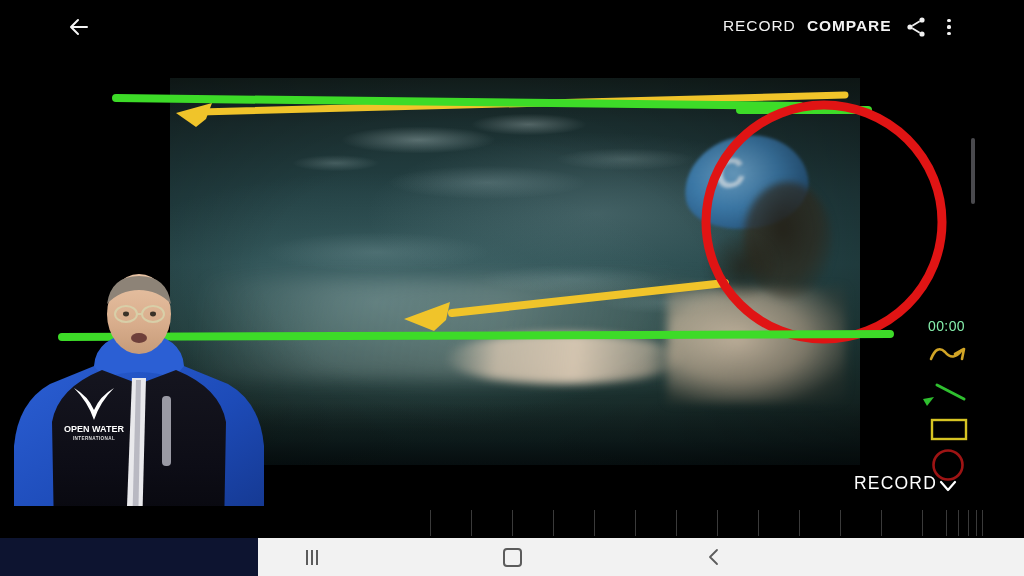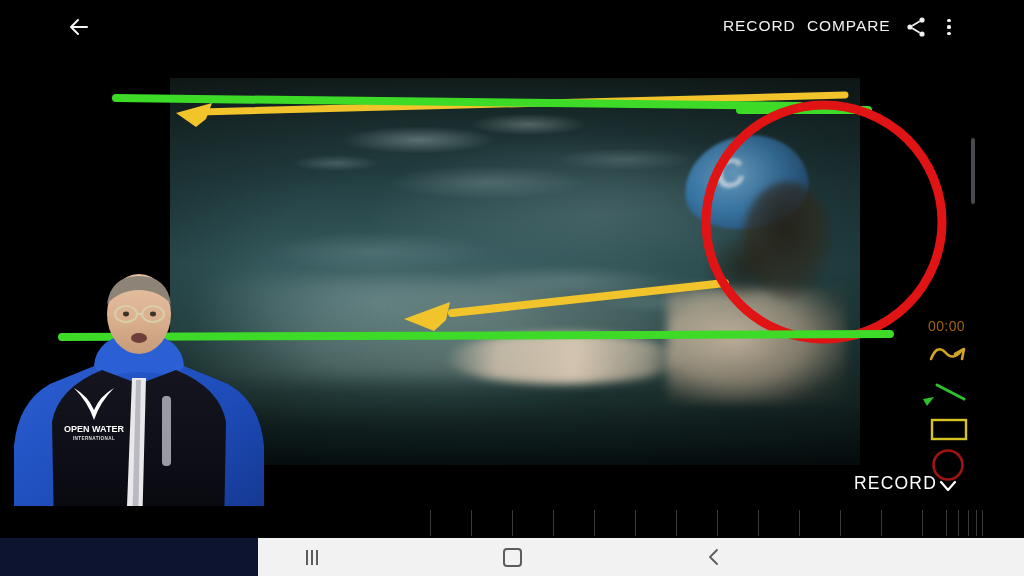--- a/index.html
+++ b/index.html
@@ -48,7 +48,7 @@
     white-space: nowrap;
   }
   #record-btn { left: 723px; }
-  #compare-btn { left: 807px; }
+  #compare-btn { left: 807px; font-weight: bold; }
   .share-btn {
     position: absolute;
     left: 904px; top: 15px;

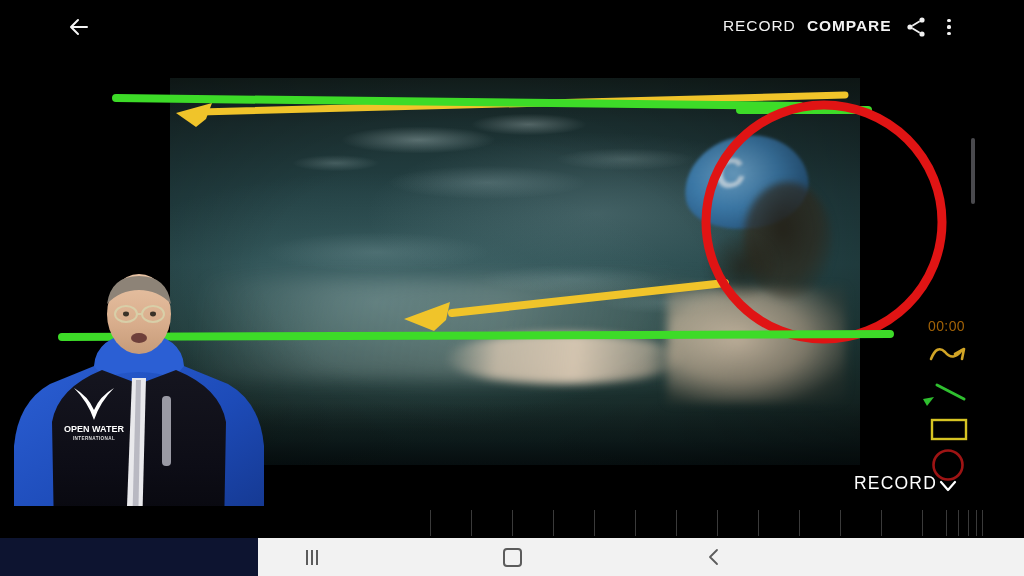--- a/index.html
+++ b/index.html
@@ -194,7 +194,7 @@
   .timer-readout {
     position: absolute;
     left: 28px; top: 13px;
-    color: #a16207;
+    color: #86efac;
     font-size: 14px;
     letter-spacing: 0.4px;
     font-family: "Liberation Sans", sans-serif;

